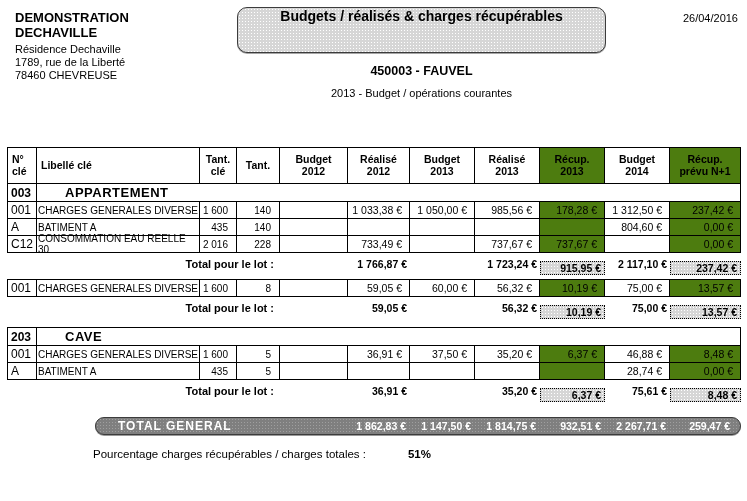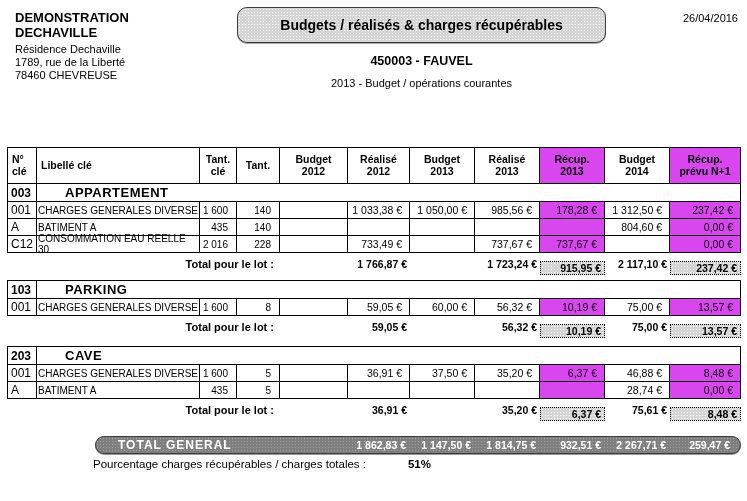--- a/index.html
+++ b/index.html
@@ -18,9 +18,9 @@
   .company-addr { font-size:11px; line-height:13px; margin-top:3px; }
   .title-wrap { position:absolute; left:237px; top:7px; width:369px; text-align:center; }
   .title-box {
-    height:36px; border:1px solid #3c3c3c; border-radius:10px;
+    height:46px; border:1px solid #3c3c3c; border-radius:10px;
     box-shadow:0 1px 0 rgba(0,0,0,.35);
-    display:flex; align-items:center; justify-content:center;
+    display:flex; align-items:flex-start; justify-content:center;
     font-size:14px; font-weight:bold;
   }
   .entity { margin-top:11px; font-size:12.5px; font-weight:bold; }

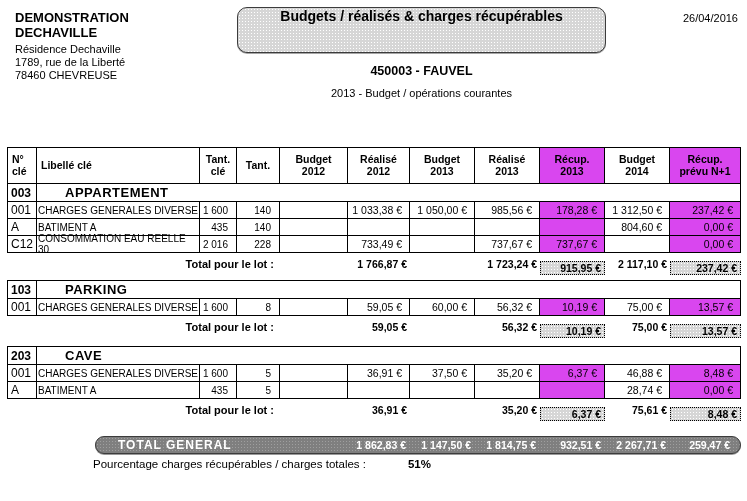--- a/index.html
+++ b/index.html
@@ -32,7 +32,7 @@
   .grid { display:grid; grid-template-columns:30px 163px 37px 43px 68px 62px 65px 65px 65px 65px 71px; }
   .c { border:1px solid #000; background:#fff; display:flex; align-items:center; min-width:0; }
   .grid .c:not(:first-child) { margin-left:-1px; }
-  .c.dlight { background-color:#d946ef; }
+  .c.dlight { background-color:#4d7c0f; }
 
   .hdr { height:37px; }
   .hdr .c { height:37px; font-weight:bold; font-size:10.5px; line-height:11.5px;

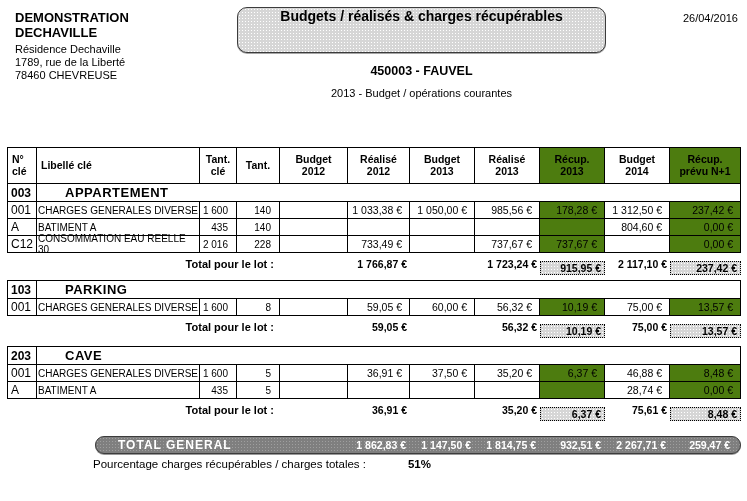--- a/index.html
+++ b/index.html
@@ -179,10 +179,6 @@
         </div>
       </div>
       <div class="group sp8">
-        <div class="grid ghdr">
-          <div class="c code">103</div>
-          <div class="c gname">PARKING</div>
-        </div>
         <div class="grid drow">
           <div class="c key">001</div>
           <div class="c lbl">CHARGES GENERALES DIVERSE</div>

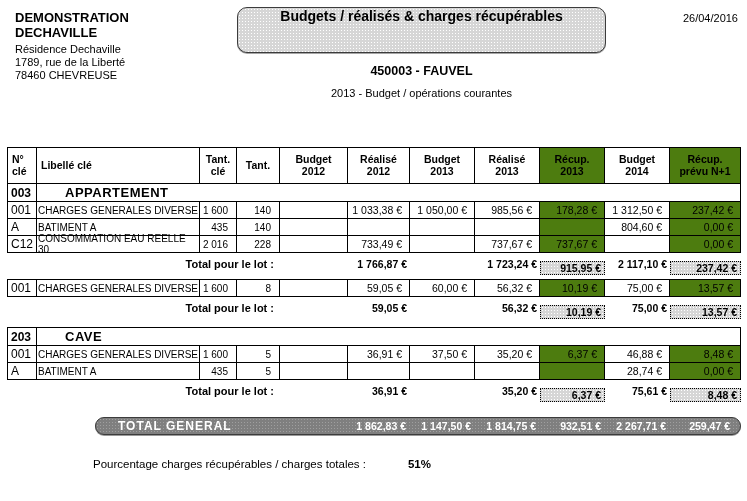--- a/index.html
+++ b/index.html
@@ -71,7 +71,7 @@
   .bval { color:#fff; font-weight:bold; font-size:10.5px; text-align:right; padding-right:3px; }
 
   
-  .footer { position:absolute; left:93px; top:458px; font-size:11.5px; }
+  .footer { position:absolute; left:93px; top:448px; font-size:11.5px; }
   .footer .pct { font-weight:bold; margin-left:42px; }
 </style>
 </head>

